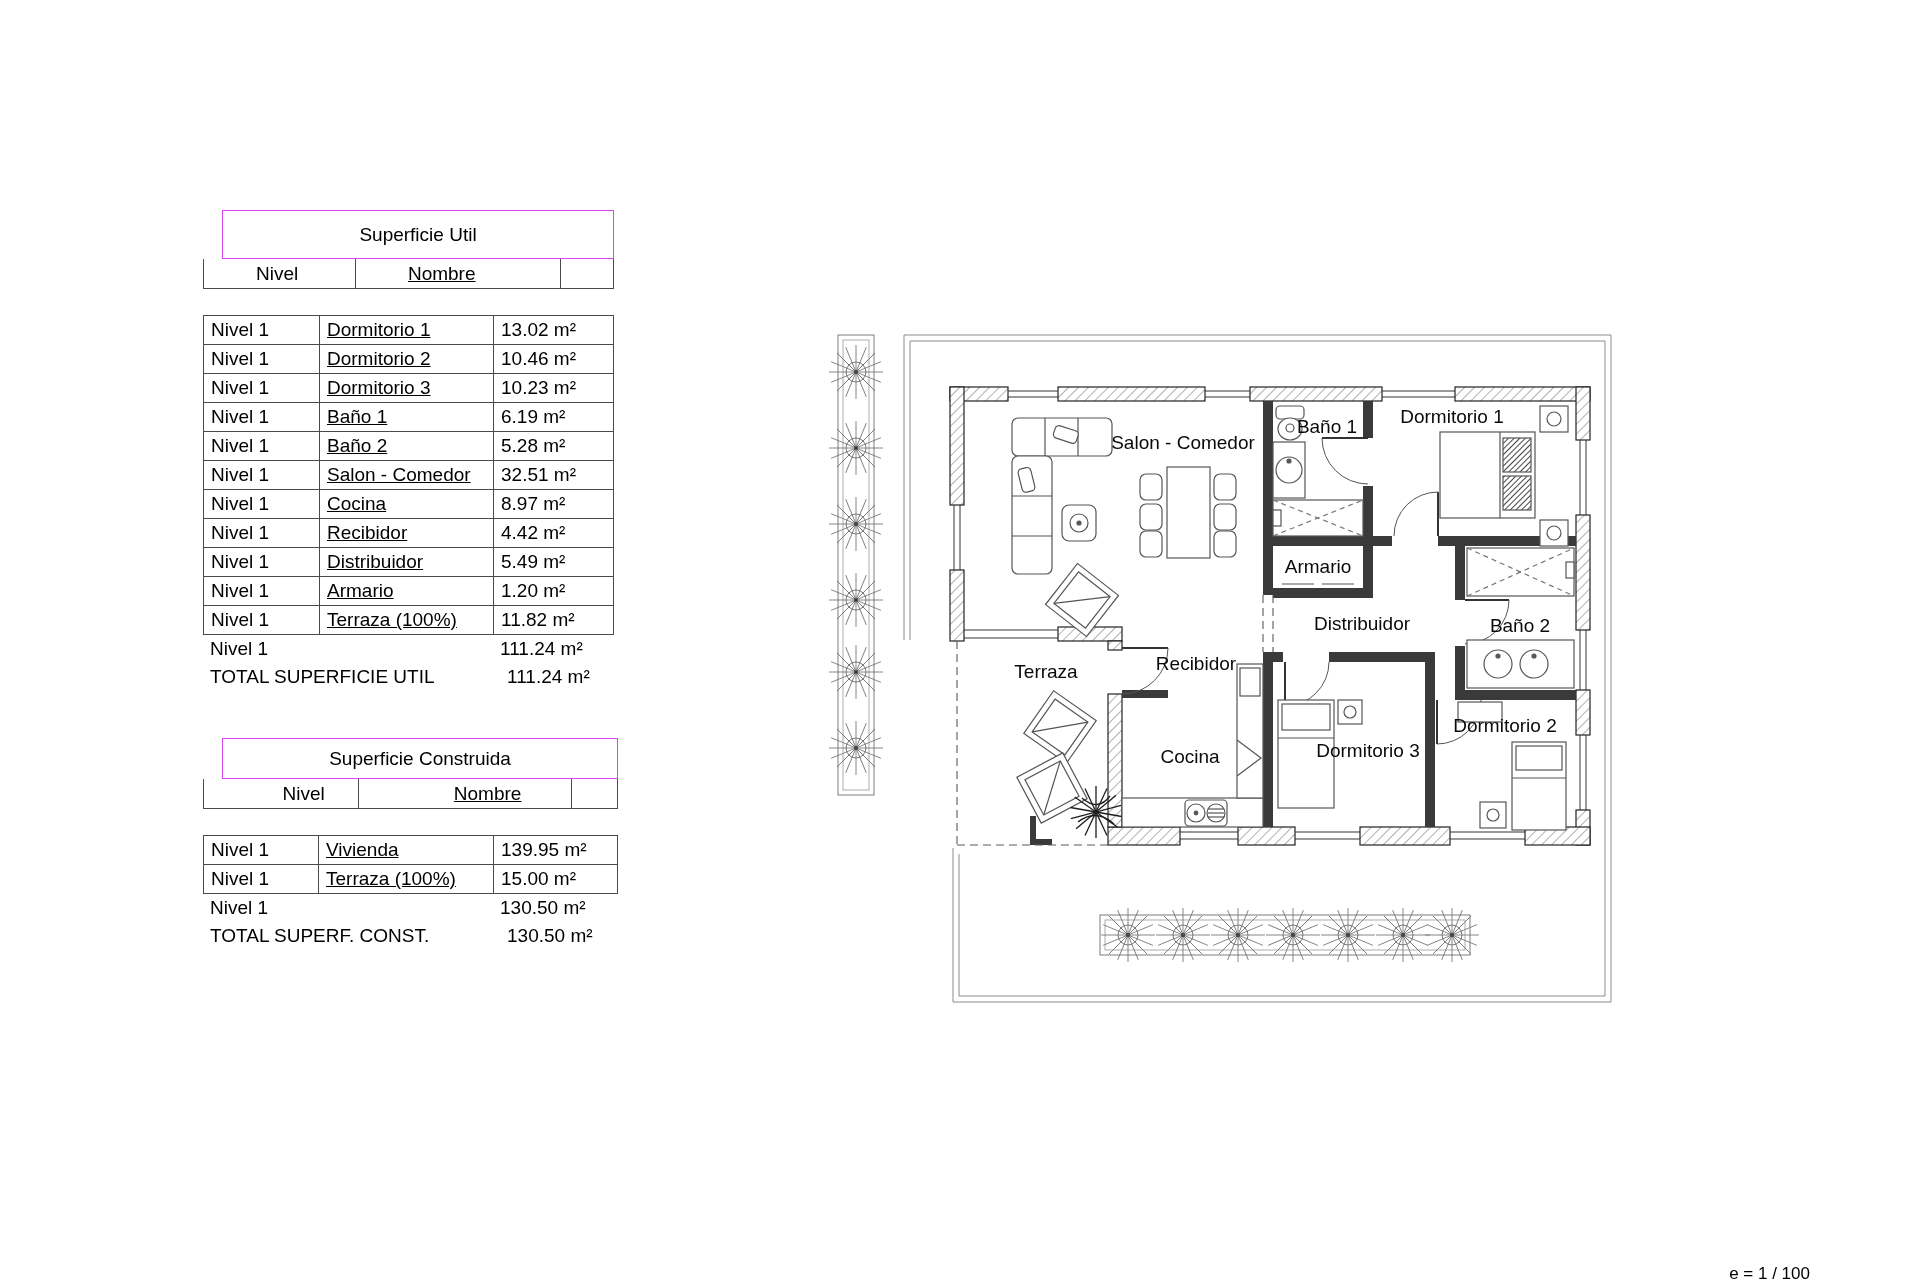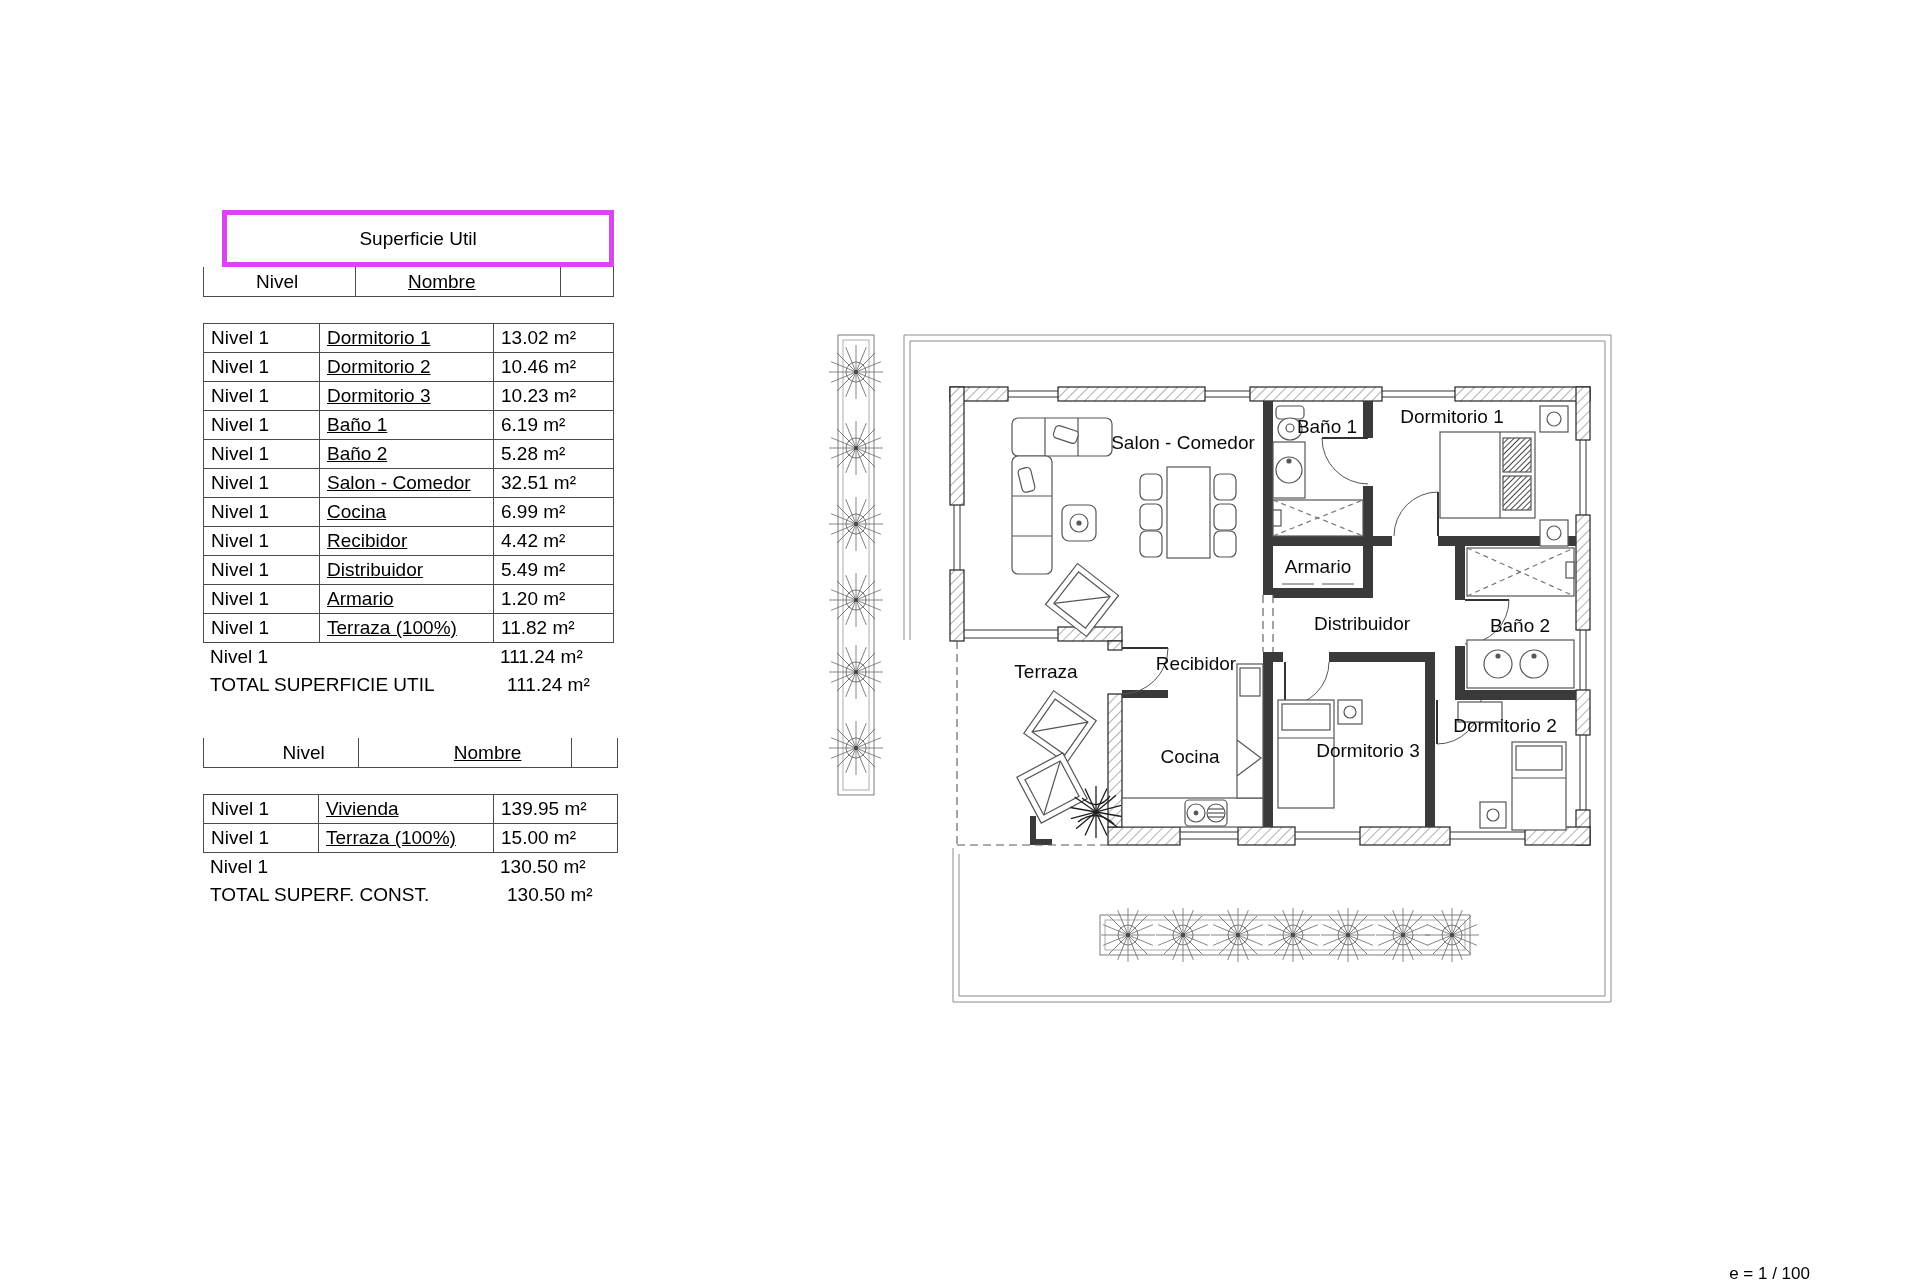--- a/index.html
+++ b/index.html
@@ -6,7 +6,7 @@
   body{width:1920px;height:1280px;background:#ffffff;position:relative;overflow:hidden;
        font-family:"Liberation Sans",sans-serif;color:#000;}
   .rtable{position:absolute;font-size:19px;line-height:1;}
-  .t-title{border:5px solid #d946ef;text-align:center;margin-left:19px;}
+  .t-title{border:1px solid #d946ef;text-align:center;margin-left:19px;}
   .t-head{display:flex;border:1px solid #4a4a4a;border-top:none;height:29px;line-height:29px;}
   .t-head > div{overflow:hidden;white-space:nowrap;margin-left:45px;}
   .t-gap{height:26px;}

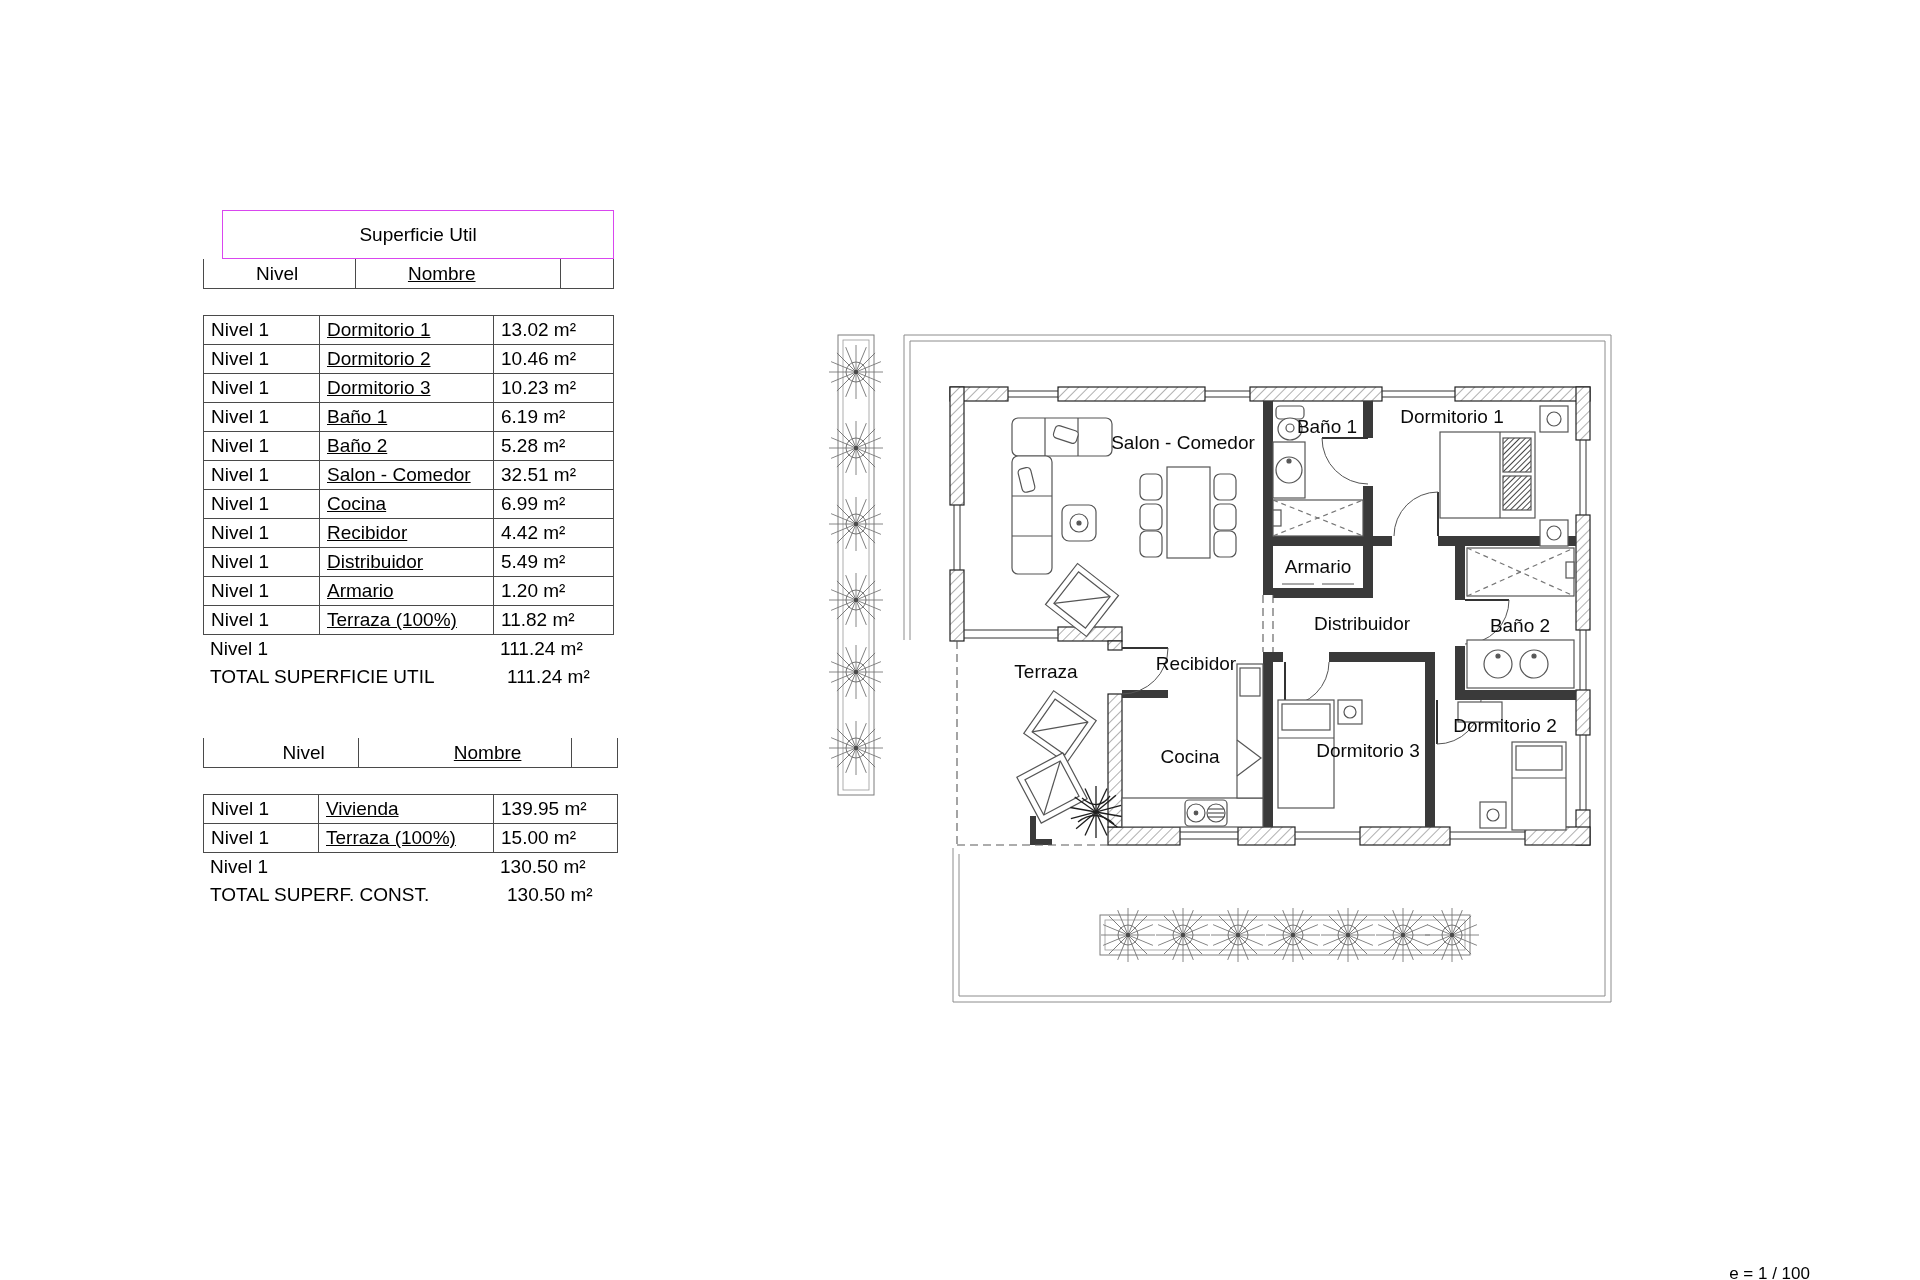--- a/index.html
+++ b/index.html
@@ -73,7 +73,7 @@
       <div class="t-row">
         <div class="c1">Nivel 1</div>
         <div class="c2">Cocina</div>
-        <div class="c3">6.99 m²</div>
+        <div class="c3">8.97 m²</div>
       </div>
       <div class="t-row">
         <div class="c1">Nivel 1</div>

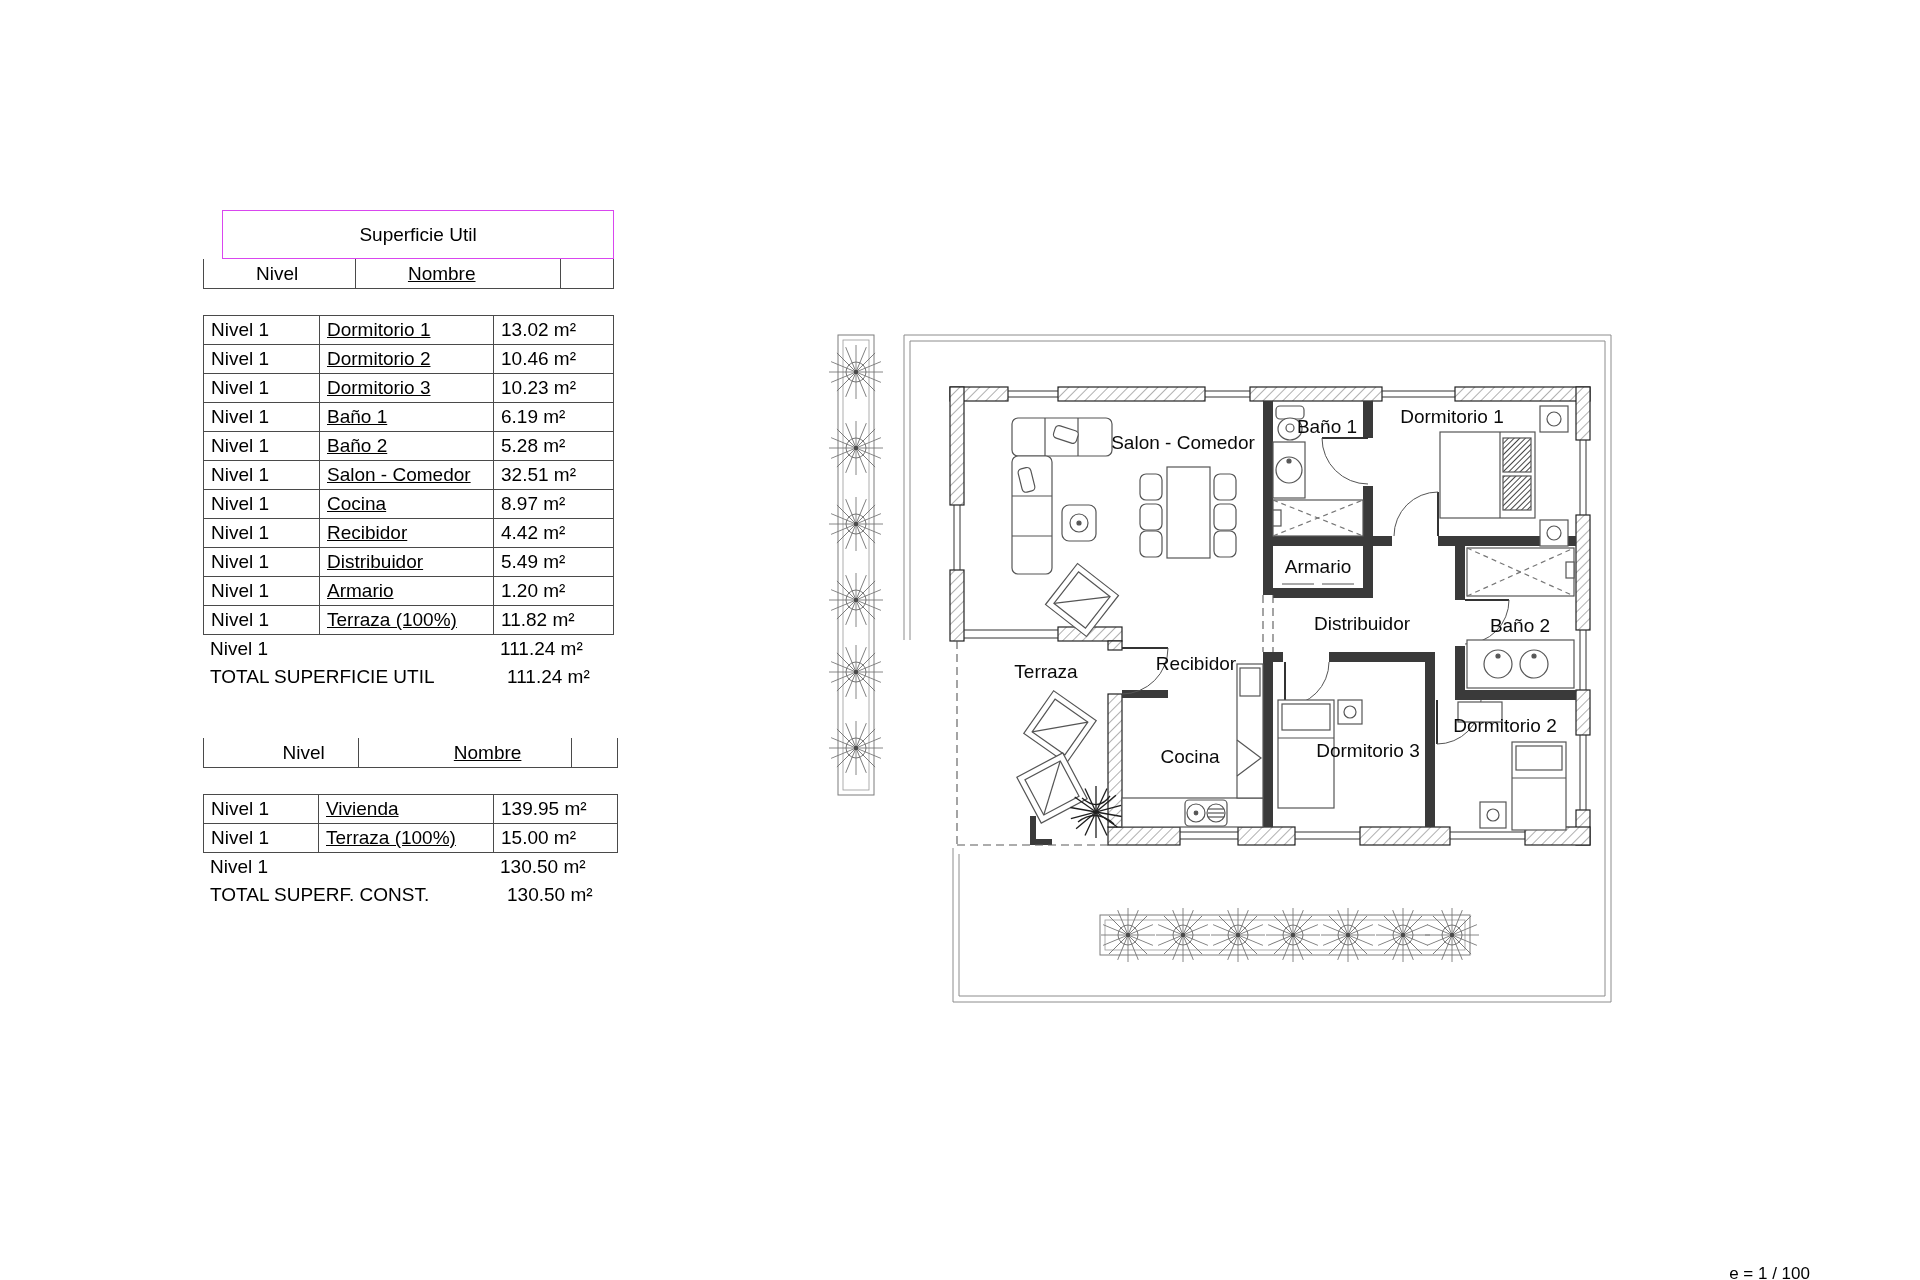--- a/index.html
+++ b/index.html
@@ -108,6 +108,7 @@
 </div>
 
 <div class="rtable t2 center-heads" style="left:203px;top:738px;width:415px;">
+  <div class="t-title">Superficie Construida</div>
   <div class="t-head">
     <div class="c1">Nivel</div>
     <div class="c2">Nombre</div>

